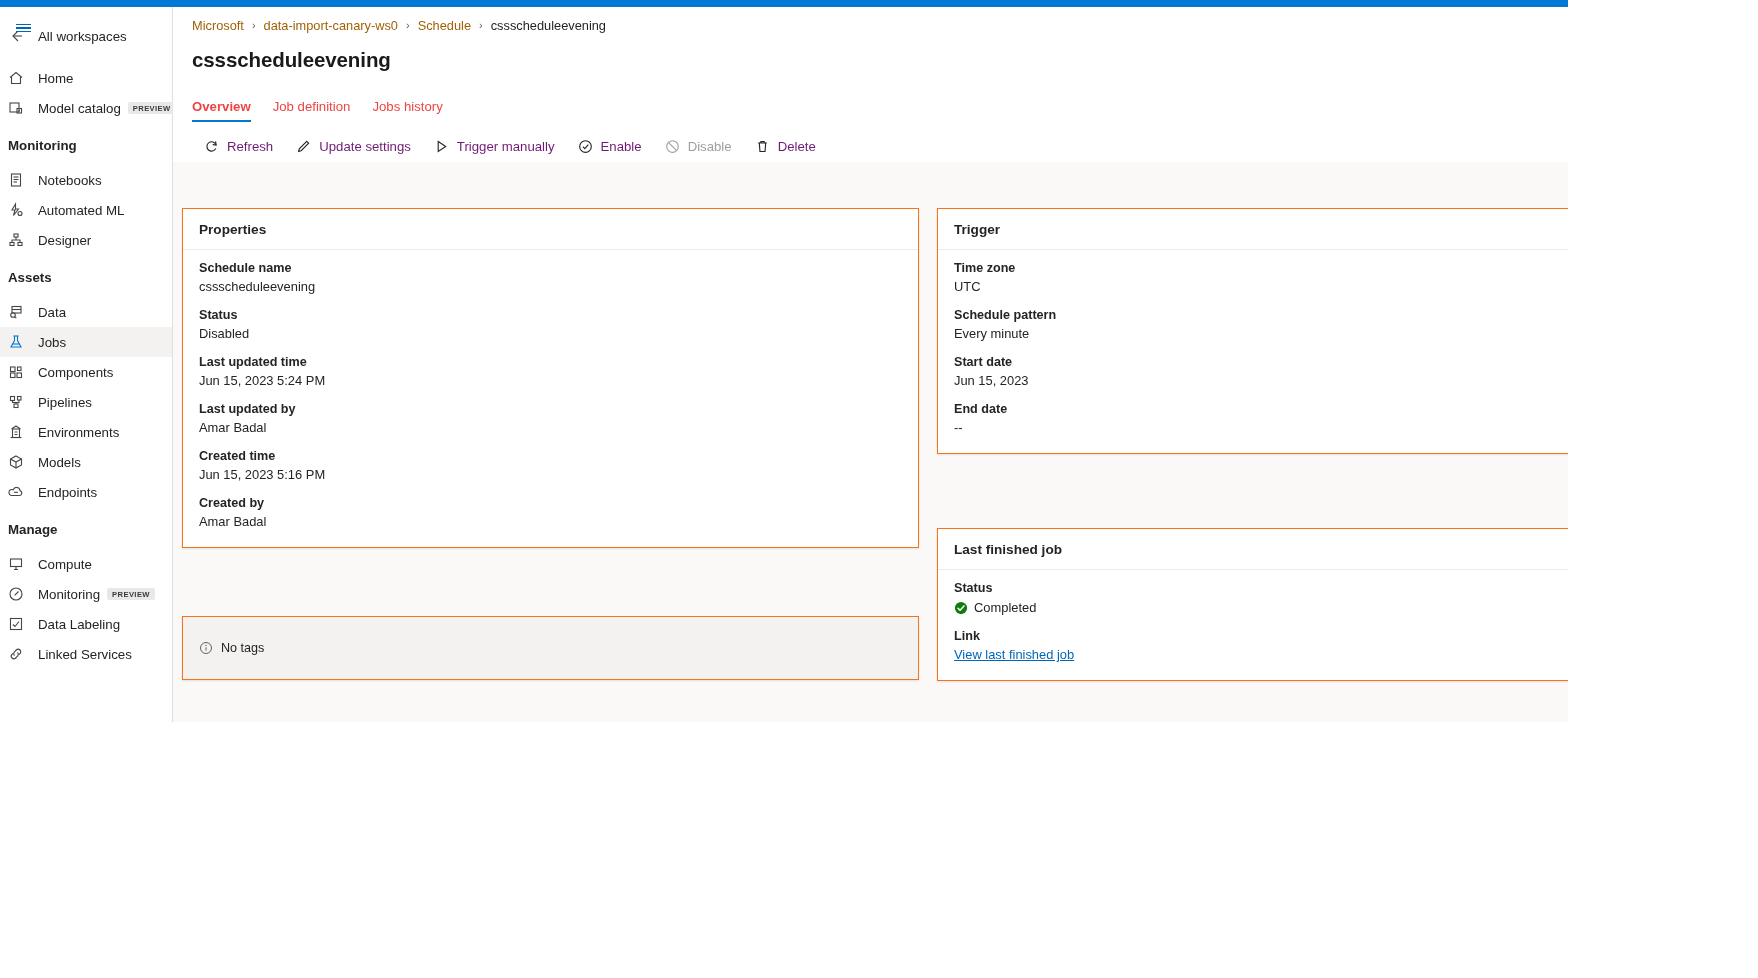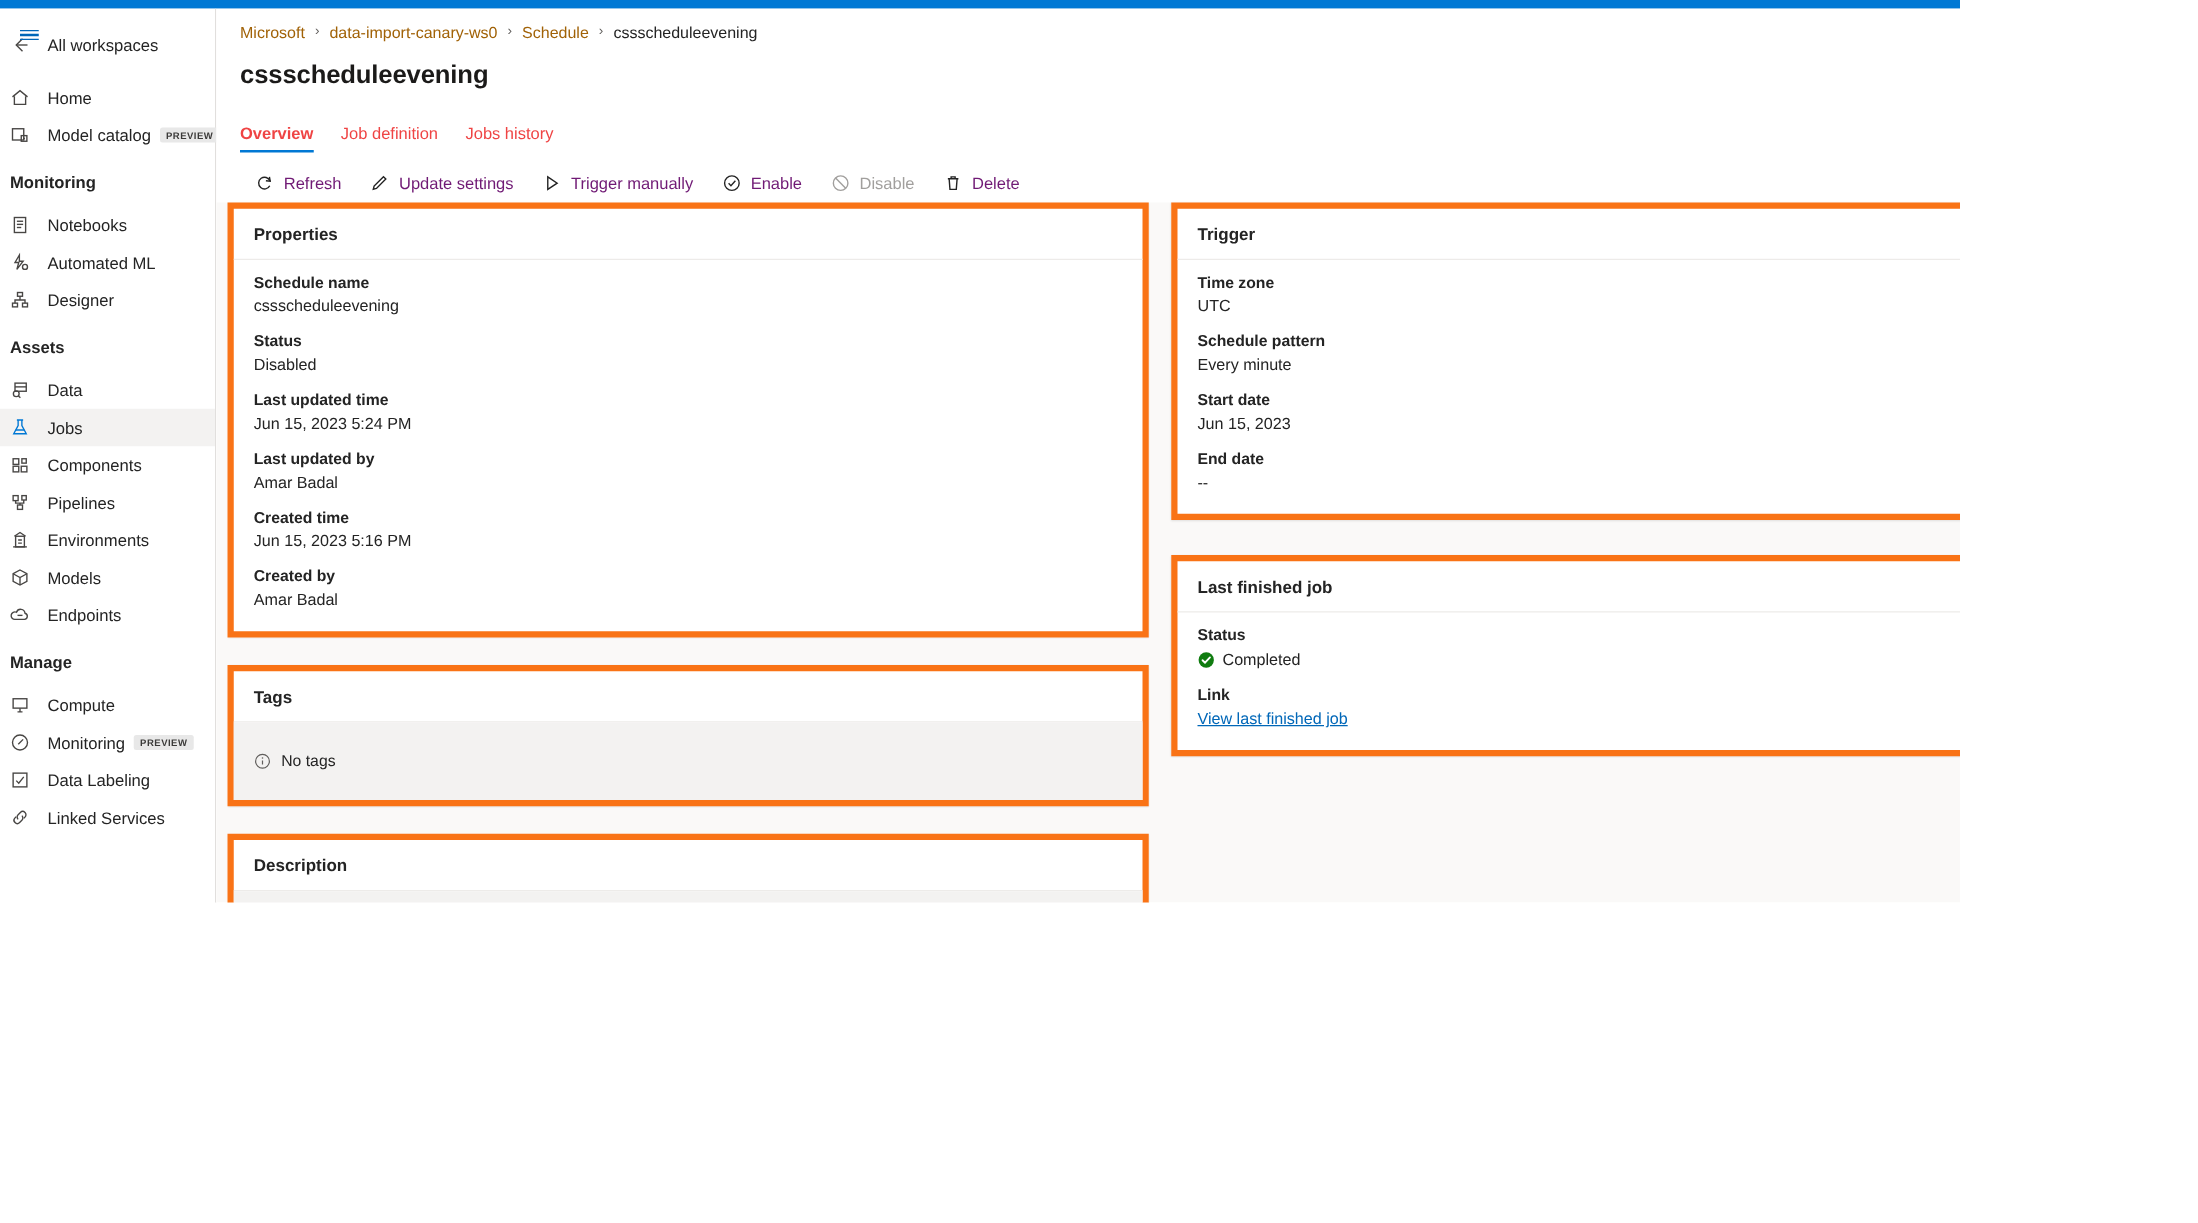--- a/index.html
+++ b/index.html
@@ -130,8 +130,9 @@
     position: absolute; left: 764px; top: 0; right: -260px;
   }
   .card {
-    background: #ffffff; border: 5px solid #f97316;
+    background: #ffffff; border: 1px solid #f97316;
     box-shadow: 0 0.6px 1.8px rgba(0,0,0,.10), 0 0.3px 0.9px rgba(0,0,0,.07);
+    margin-top: 46px;
   }
   .card-hdr {
     font-size: 13.6px; font-weight: bold; color: #242424;

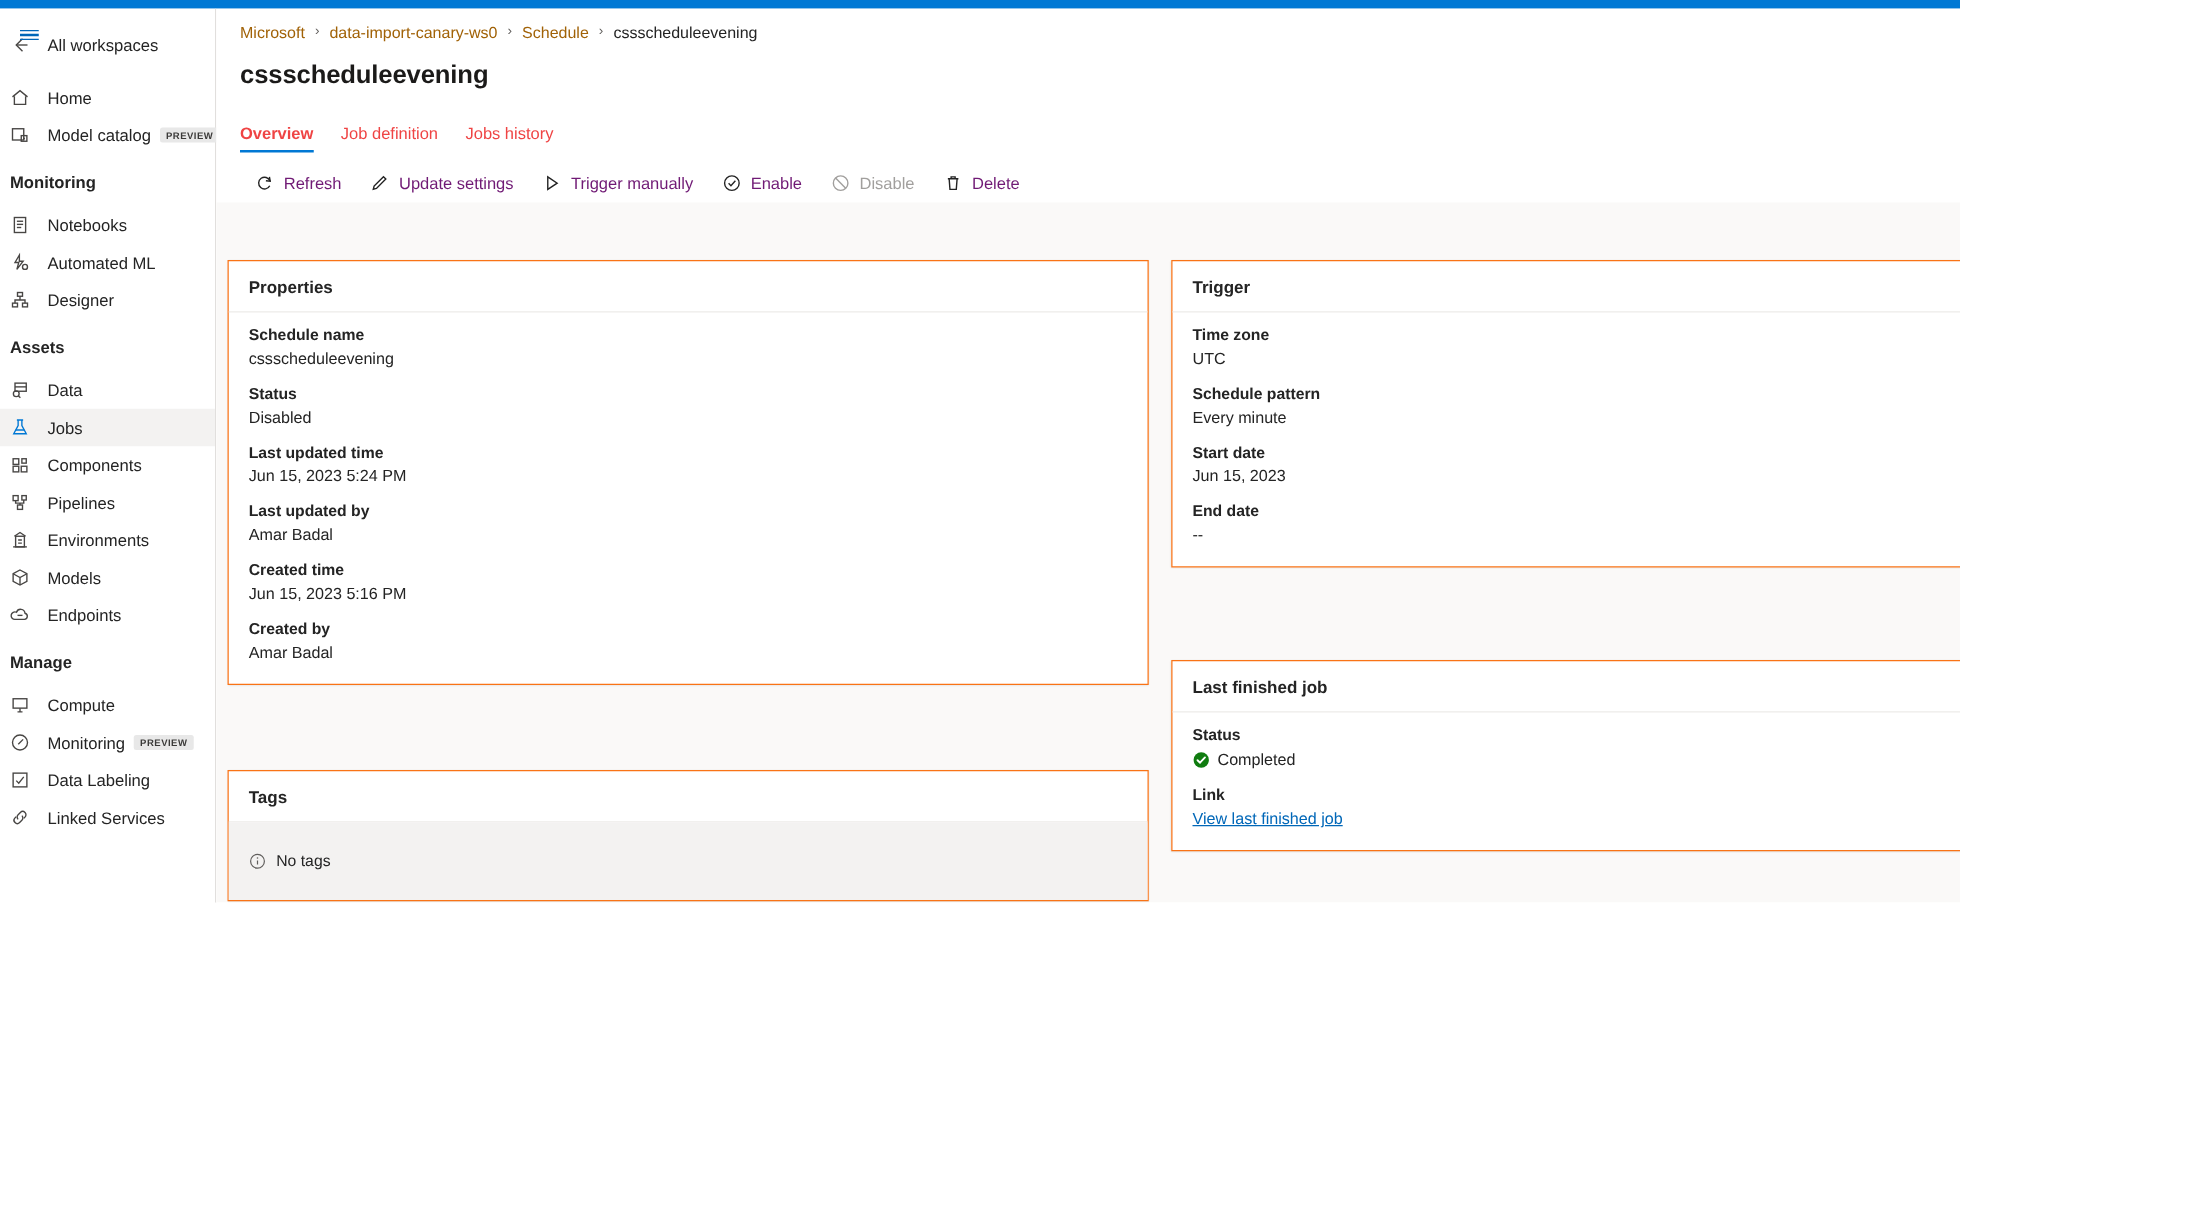--- a/index.html
+++ b/index.html
@@ -514,7 +514,6 @@
           <div class="gap-card-sm"></div>
 
           <div class="card">
-            <div class="card-hdr">Tags</div>
             <div class="empty-bar">
               <span class="info-ico">
                 <svg viewBox="0 0 16 16" width="14" height="14">

